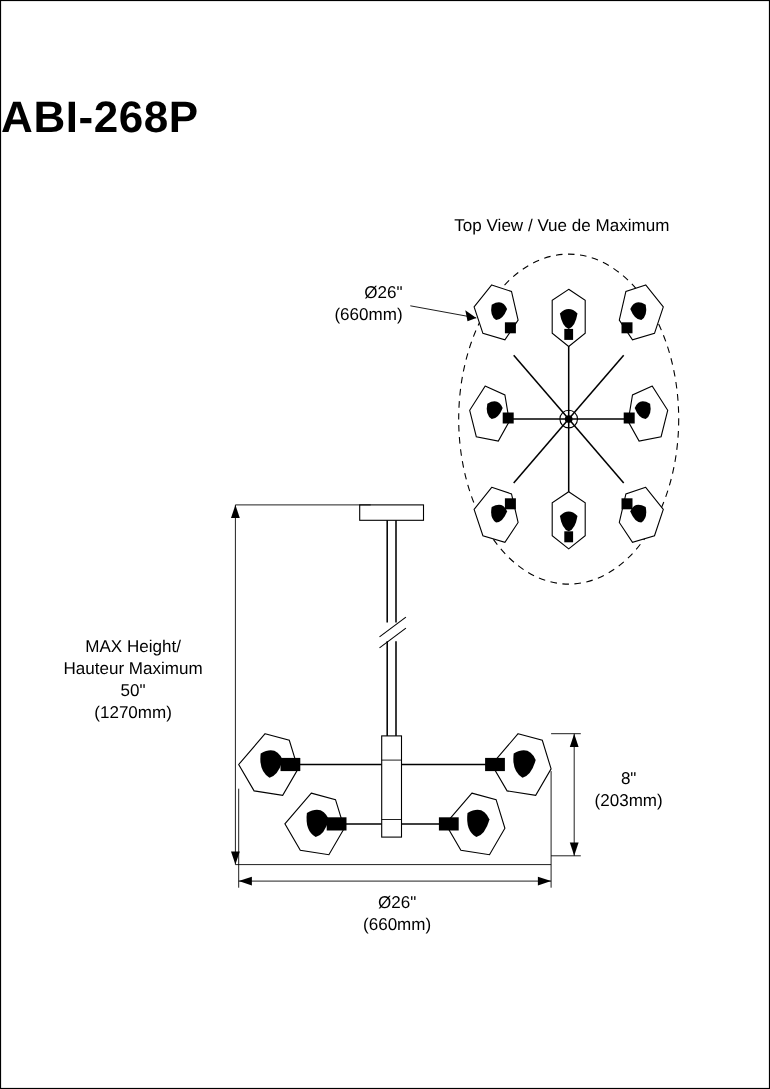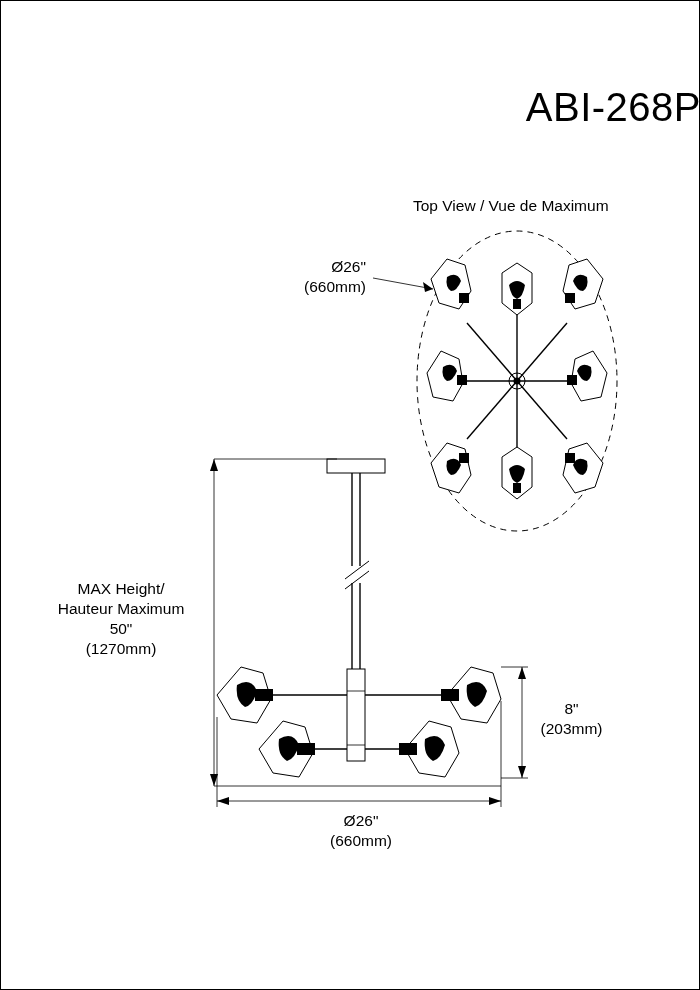--- a/index.html
+++ b/index.html
@@ -28,9 +28,9 @@
     left: 0;
     top: 84px;
     width: 700px;
-    text-align: right;
+    text-align: left;
     font-size: 40px;
-    font-weight: normal;
+    font-weight: bold;
     letter-spacing: 0.5px;
   }
   .label {

